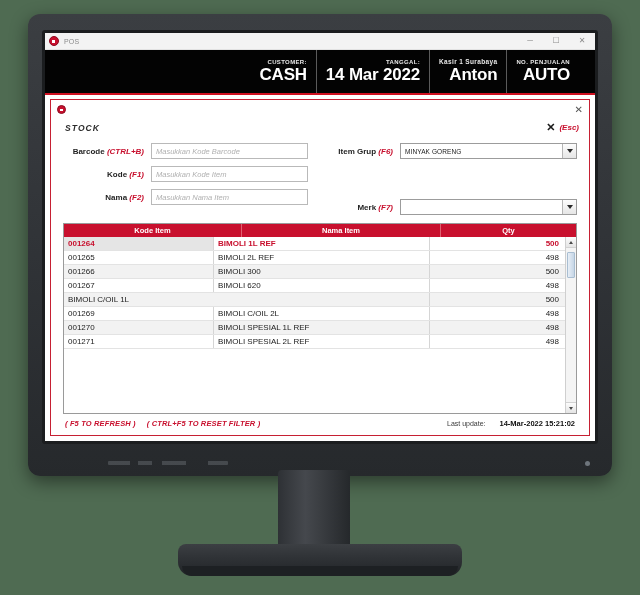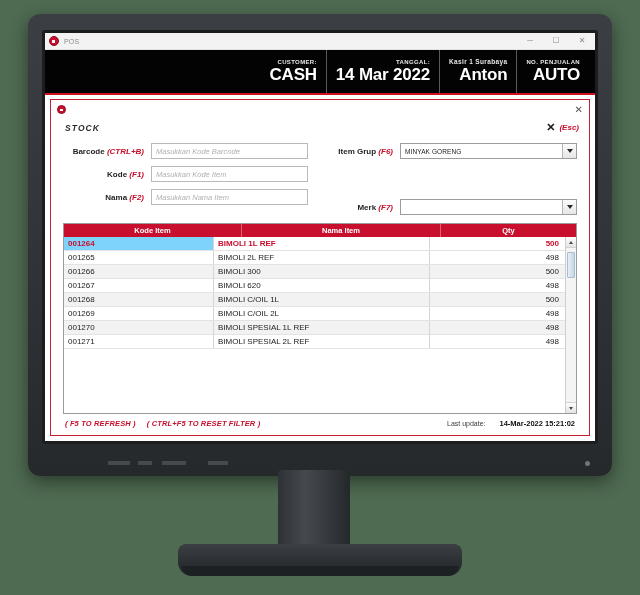--- a/index.html
+++ b/index.html
@@ -146,7 +146,7 @@
     display: flex;
     justify-content: flex-end;
     align-items: stretch;
-    padding-right: 6px;
+    padding-right: 16px;
   }
   .hdr-cell {
     display: flex;

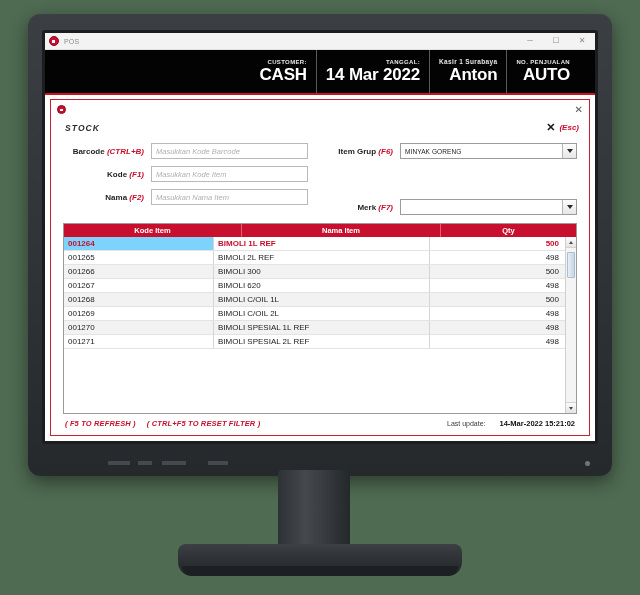--- a/index.html
+++ b/index.html
@@ -370,7 +370,7 @@
   }
   .tr.alt { background: #f2f2f2; }
   .tr.selected .td { color: #c8102e; font-weight: bold; }
-  .tr.selected .td-kode { background: #7dd3fc; }
+  .tr.selected .td-kode { background: #e5e5e5; }
   .td {
     font-size: 8px;
     color: #1b1b1b;

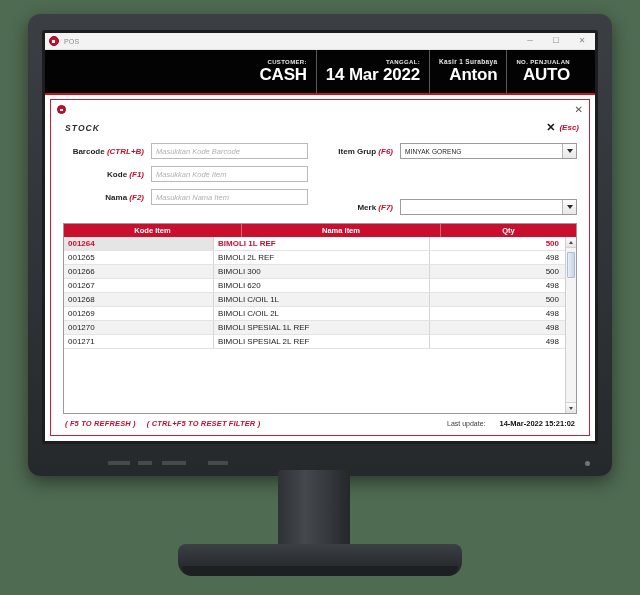--- a/index.html
+++ b/index.html
@@ -588,7 +588,6 @@
             <div class="td td-qty">498</div>
           </div>
           <div class="tr alt">
-            <div class="td td-kode">001268</div>
             <div class="td td-nama">BIMOLI C/OIL 1L</div>
             <div class="td td-qty">500</div>
           </div>

